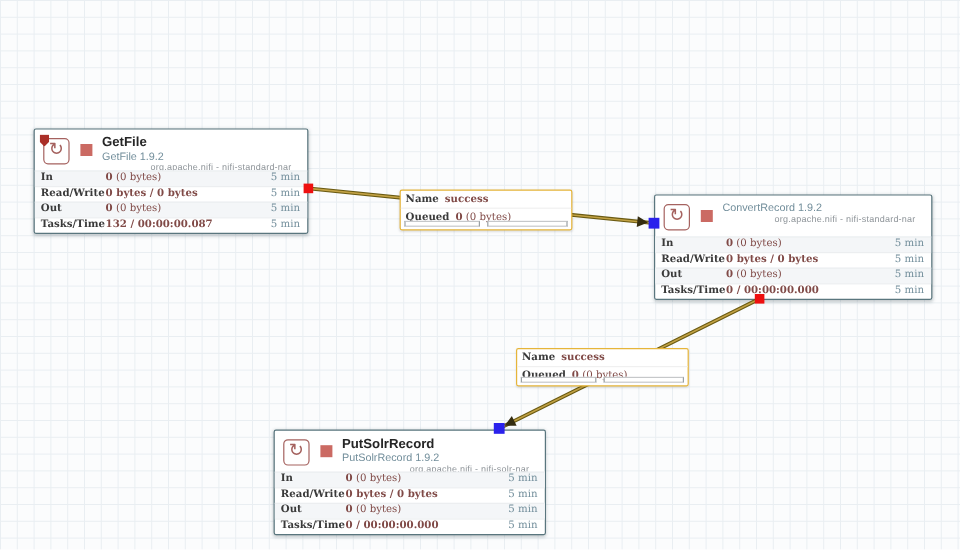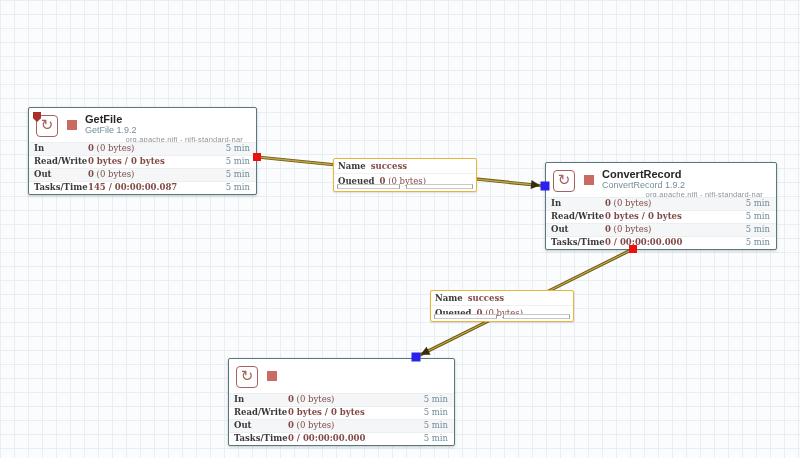--- a/index.html
+++ b/index.html
@@ -107,7 +107,6 @@
     <div class="proc-icon">↻</div>
     <div class="run-status"></div>
     <div class="proc-head">
-      <div class="proc-name">ConvertRecord</div>
       <div class="proc-type">ConvertRecord 1.9.2</div>
       <div class="proc-bundle">org.apache.nifi - nifi-standard-nar</div>
     </div>

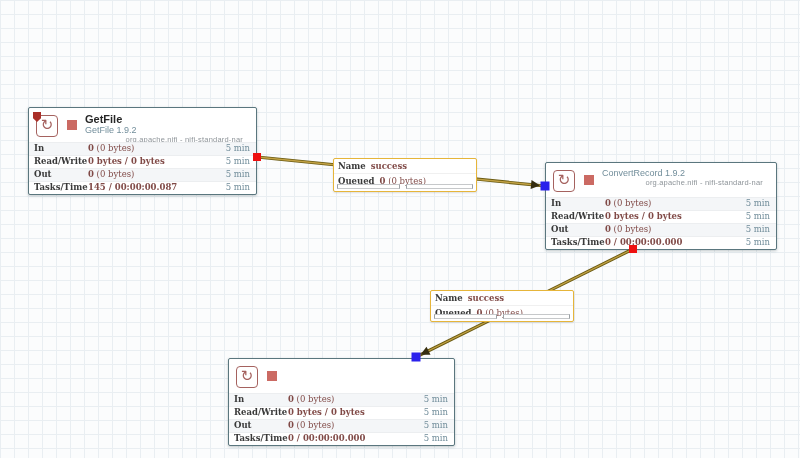--- a/index.html
+++ b/index.html
@@ -98,7 +98,7 @@
         </div>
         <div class="stat-row">
           <span class="stat-label">Tasks/Time</span>
-          <span class="stat-value"><b>145 / 00:00:00.087</b></span>
+          <span class="stat-value"><b>132 / 00:00:00.087</b></span>
           <span class="stat-window">5 min</span>
         </div>
       </div>

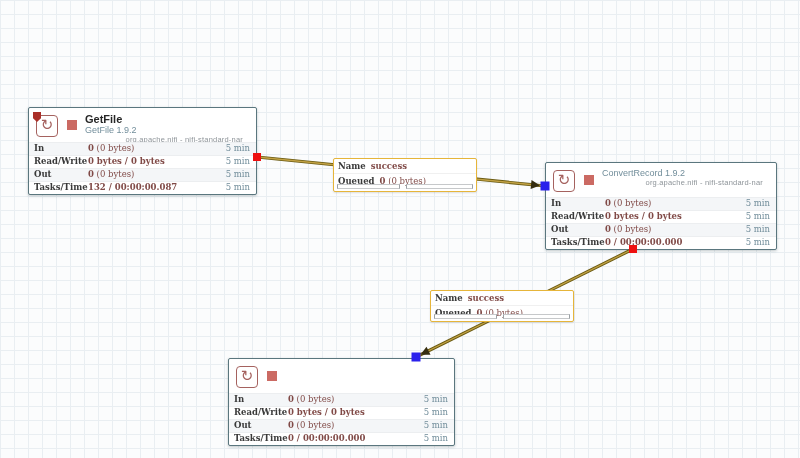--- a/index.html
+++ b/index.html
@@ -136,6 +136,11 @@
     <div class="processor" style="left: 228px; top: 358px; width: 227px; height: 88px;">
     <div class="proc-icon">↻</div>
     <div class="run-status"></div>
+    <div class="proc-head">
+      <div class="proc-name">PutSolrRecord</div>
+      <div class="proc-type">PutSolrRecord 1.9.2</div>
+      <div class="proc-bundle">org.apache.nifi - nifi-solr-nar</div>
+    </div>
     <div class="stat-rows">
         <div class="stat-row odd">
           <span class="stat-label">In</span>

